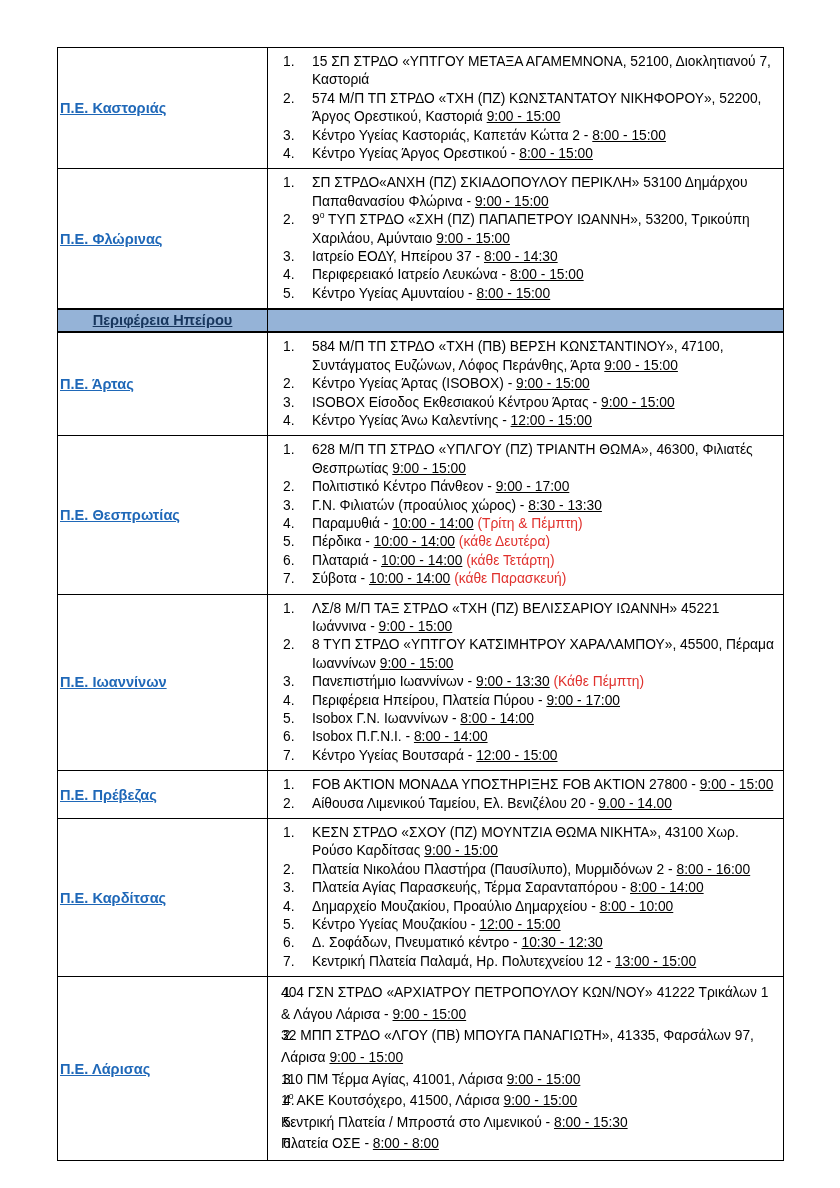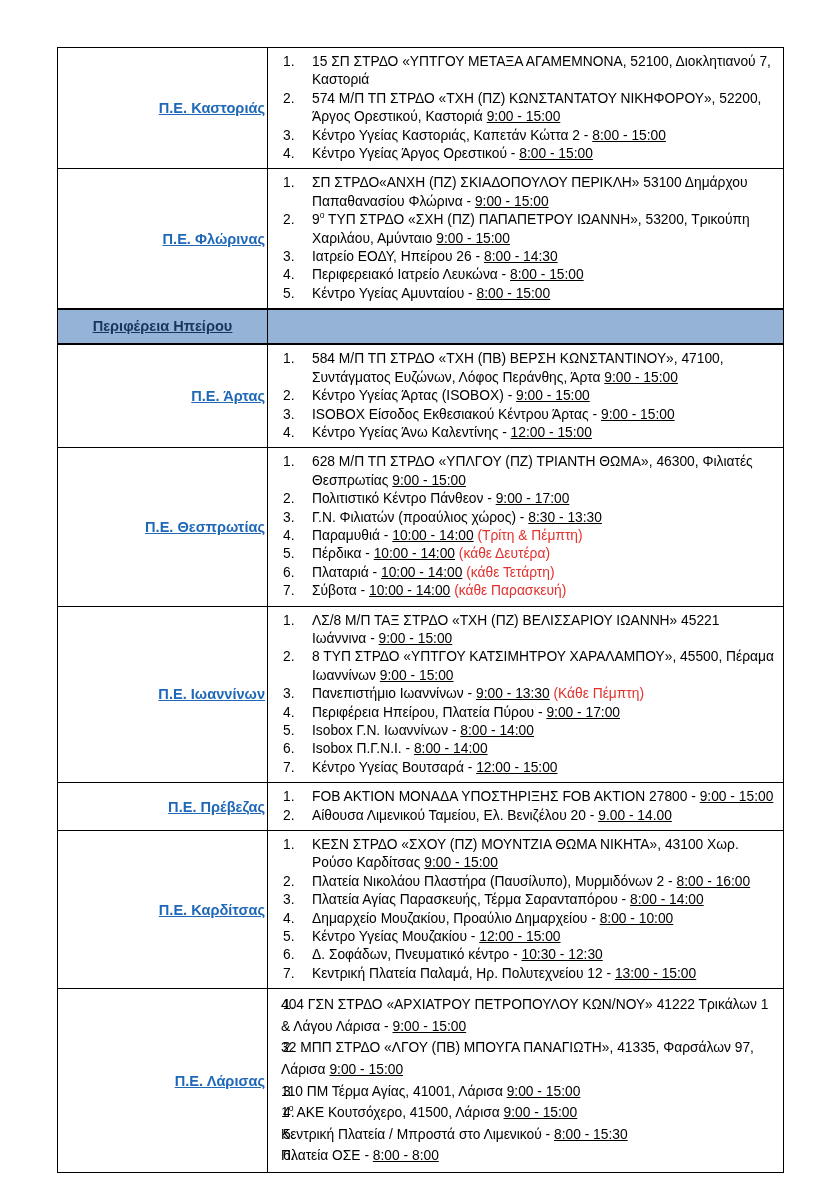--- a/index.html
+++ b/index.html
@@ -13,7 +13,7 @@
   }
   .doc-table td { border:1.5px solid #000; vertical-align:middle; }
   .col-region { width:210px; }
-  .region-cell { text-align:right; padding:2px; }
+  .region-cell { text-align:left; padding:2px; }
   .region-name {
     color:var(--region-link,#1f68b8); font-weight:bold; font-size:14.6px;
     text-decoration:underline; cursor:pointer;

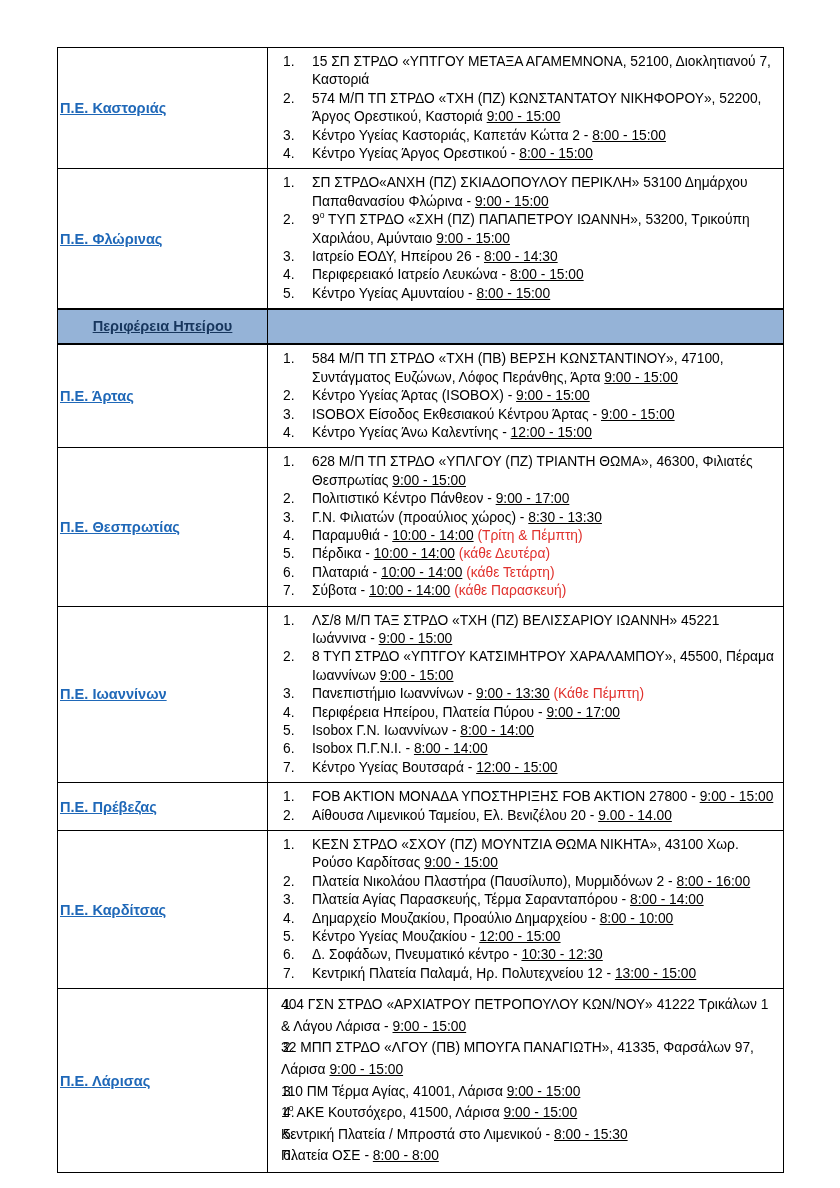--- a/index.html
+++ b/index.html
@@ -70,7 +70,7 @@
             <ol>
               <li><span class="seg-normal">ΣΠ ΣΤΡΔΟ«ΑΝΧΗ (ΠΖ) ΣΚΙΑΔΟΠΟΥΛΟΥ ΠΕΡΙΚΛΗ» 53100 Δημάρχου Παπαθανασίου Φλώρινα - </span><span class="seg-time">9:00 - 15:00</span></li>
               <li><span class="seg-normal">9</span><sup>ο</sup><span class="seg-normal"> ΤΥΠ ΣΤΡΔΟ «ΣΧΗ (ΠΖ) ΠΑΠΑΠΕΤΡΟΥ ΙΩΑΝΝΗ», 53200, Τρικούπη Χαριλάου, Αμύνταιο </span><span class="seg-time">9:00 - 15:00</span></li>
-              <li><span class="seg-normal">Ιατρείο ΕΟΔΥ, Ηπείρου 26 - </span><span class="seg-time">8:00 - 14:30</span></li>
+              <li><span class="seg-normal">Ιατρείο ΕΟΔΥ, Ηπείρου 37 - </span><span class="seg-time">8:00 - 14:30</span></li>
               <li><span class="seg-normal">Περιφερειακό Ιατρείο Λευκώνα - </span><span class="seg-time">8:00 - 15:00</span></li>
               <li><span class="seg-normal">Κέντρο Υγείας Αμυνταίου - </span><span class="seg-time">8:00 - 15:00</span></li>
             </ol>

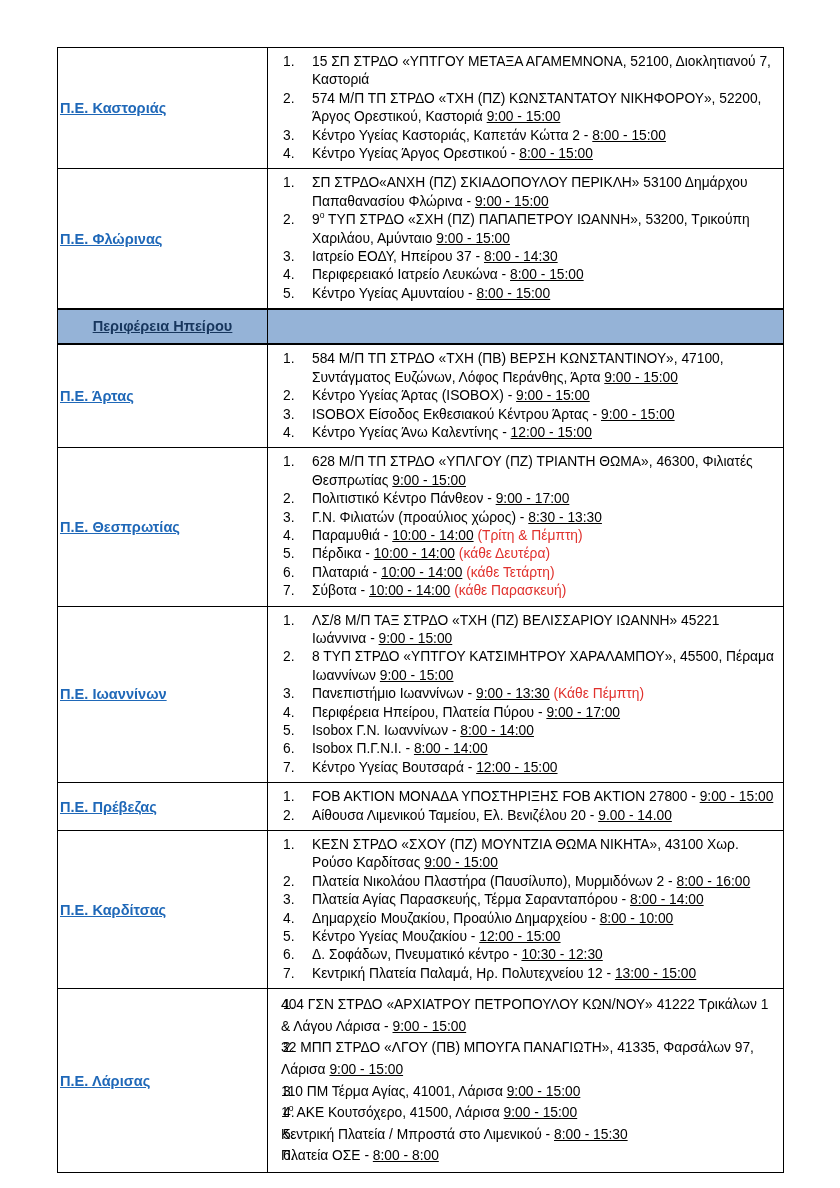--- a/index.html
+++ b/index.html
@@ -34,7 +34,7 @@
   sup { font-size:0.62em; line-height:0; }
   .section-row td {
     background:var(--section-bg,#95b3d7);
-    border-top-width:2px; border-bottom-width:2px; padding:7px 0;
+    border-top-width:2px; border-bottom-width:2px; padding:1px 0;
   }
   .section-label {
     display:block; text-align:center; font-size:14.6px; font-weight:bold;

